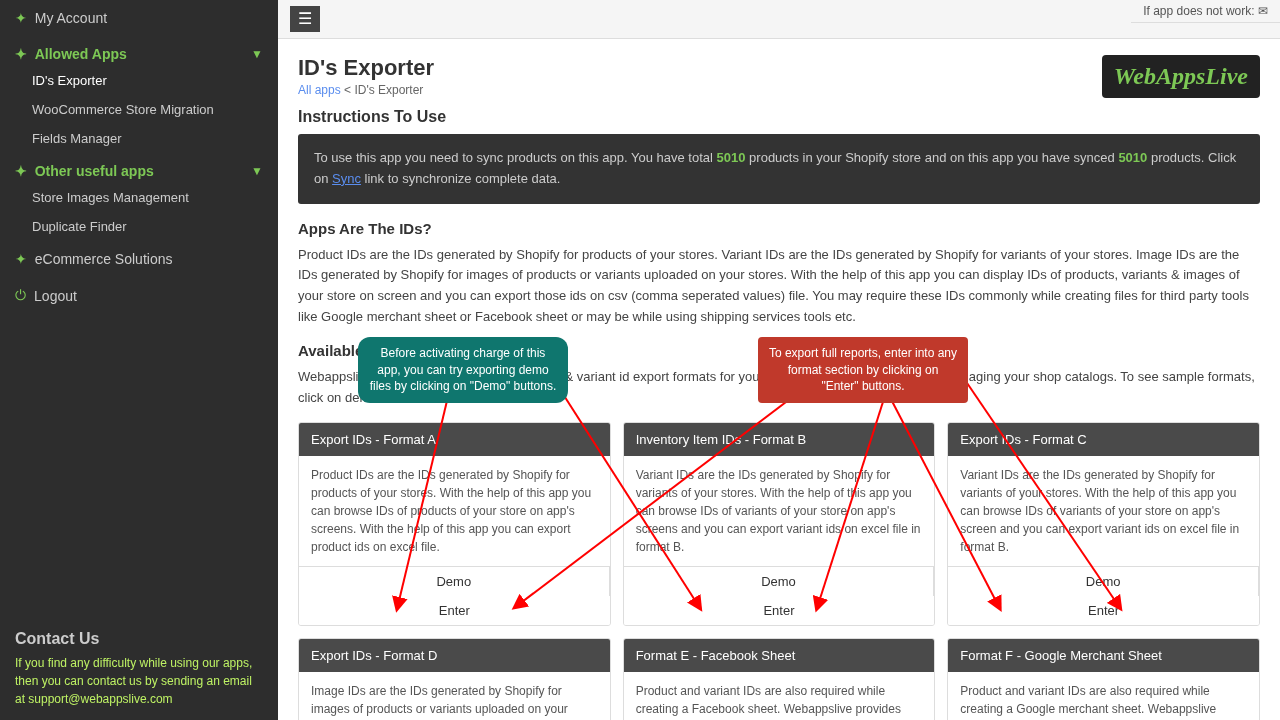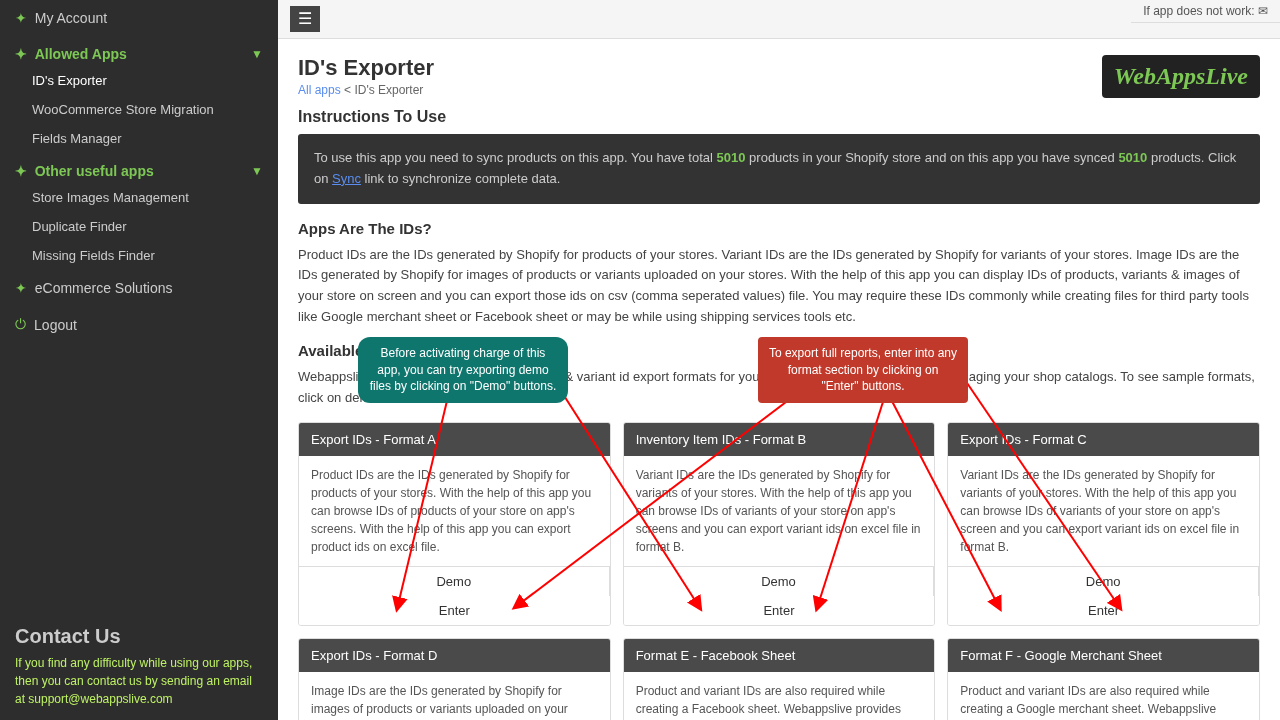--- a/index.html
+++ b/index.html
@@ -233,9 +233,6 @@
   <div class="sidebar-sub-item">
     <span>Duplicate Finder</span>
   </div>
-  <div class="sidebar-sub-item">
-    <span>Missing Fields Finder</span>
-  </div>
 
   <div class="sidebar-item-main">
     <span class="green-icon">✦</span>

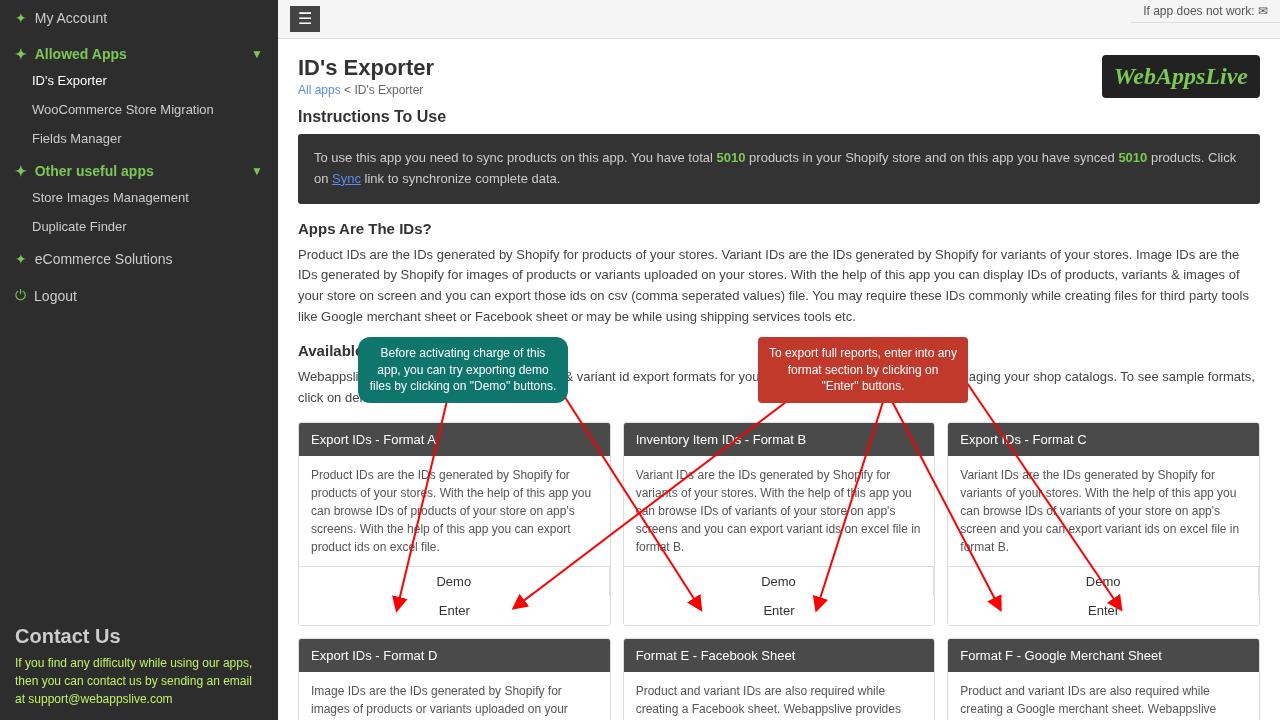--- a/index.html
+++ b/index.html
@@ -48,7 +48,7 @@
       padding: 12px 15px;
       margin-top: auto;
     }
-    .contact-us-title { color: #ccc; font-size: 20px; font-weight: bold; margin-bottom: 6px; }
+    .contact-us-title { color: #ccc; font-size: 16px; font-weight: bold; margin-bottom: 6px; }
     .contact-us-text { color: #bef264; font-size: 12px; line-height: 1.5; }
 
     

